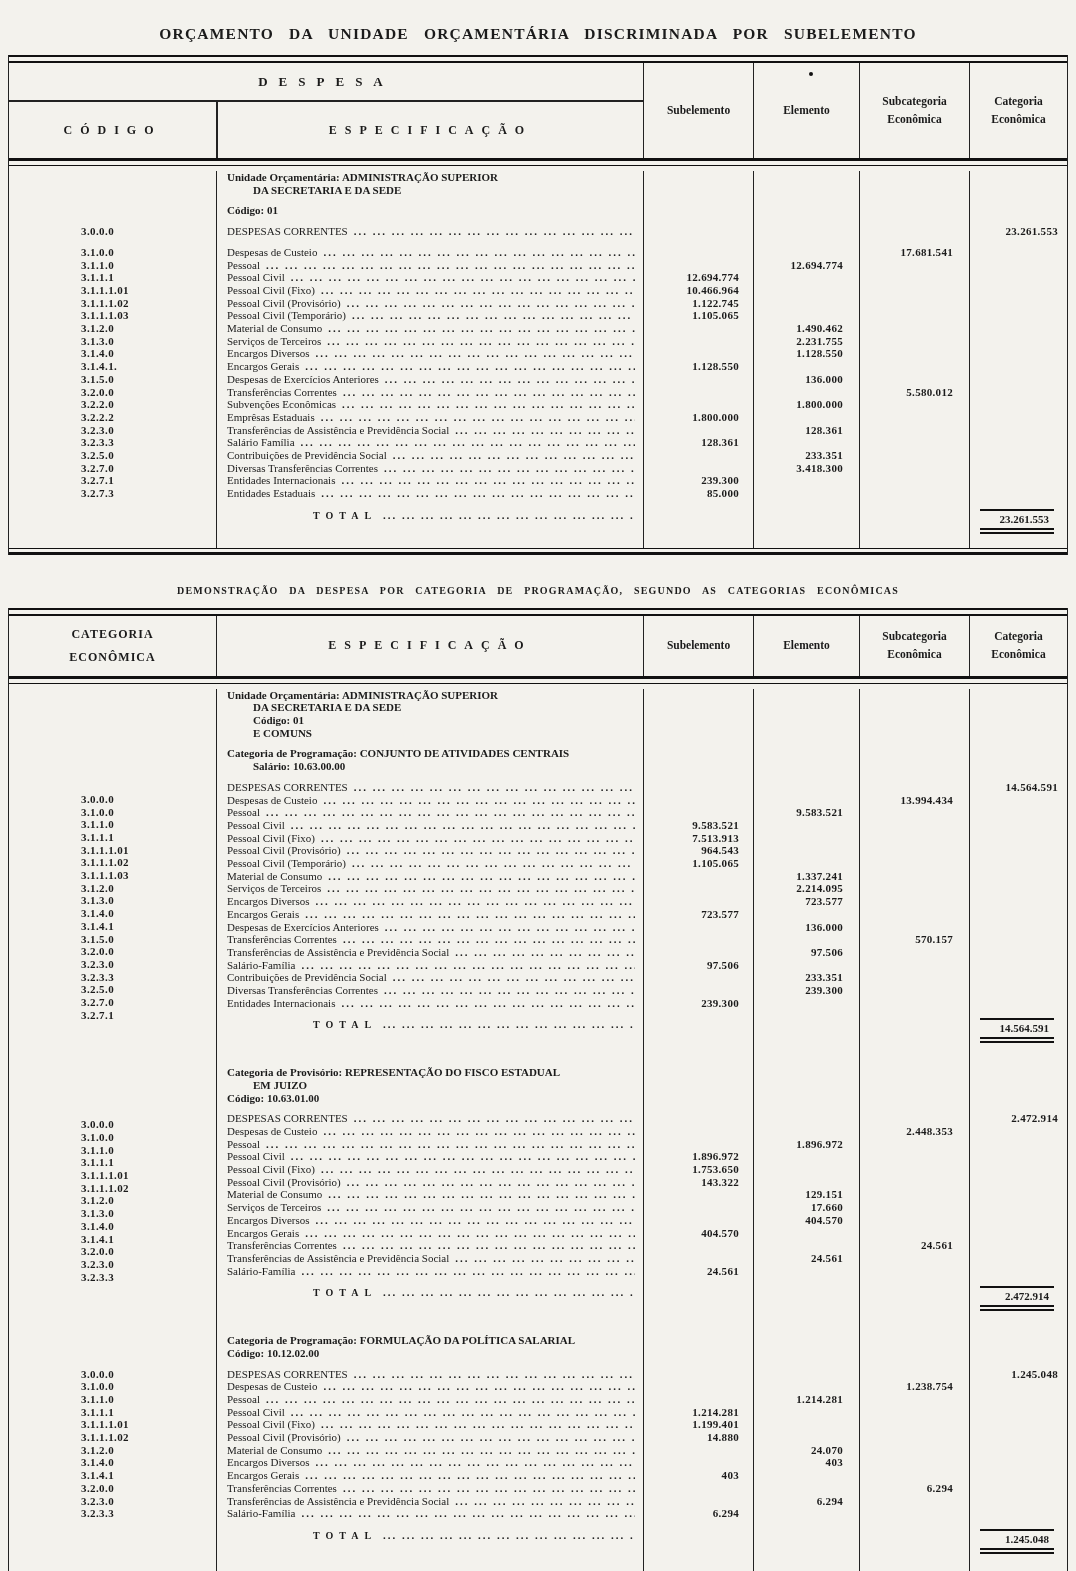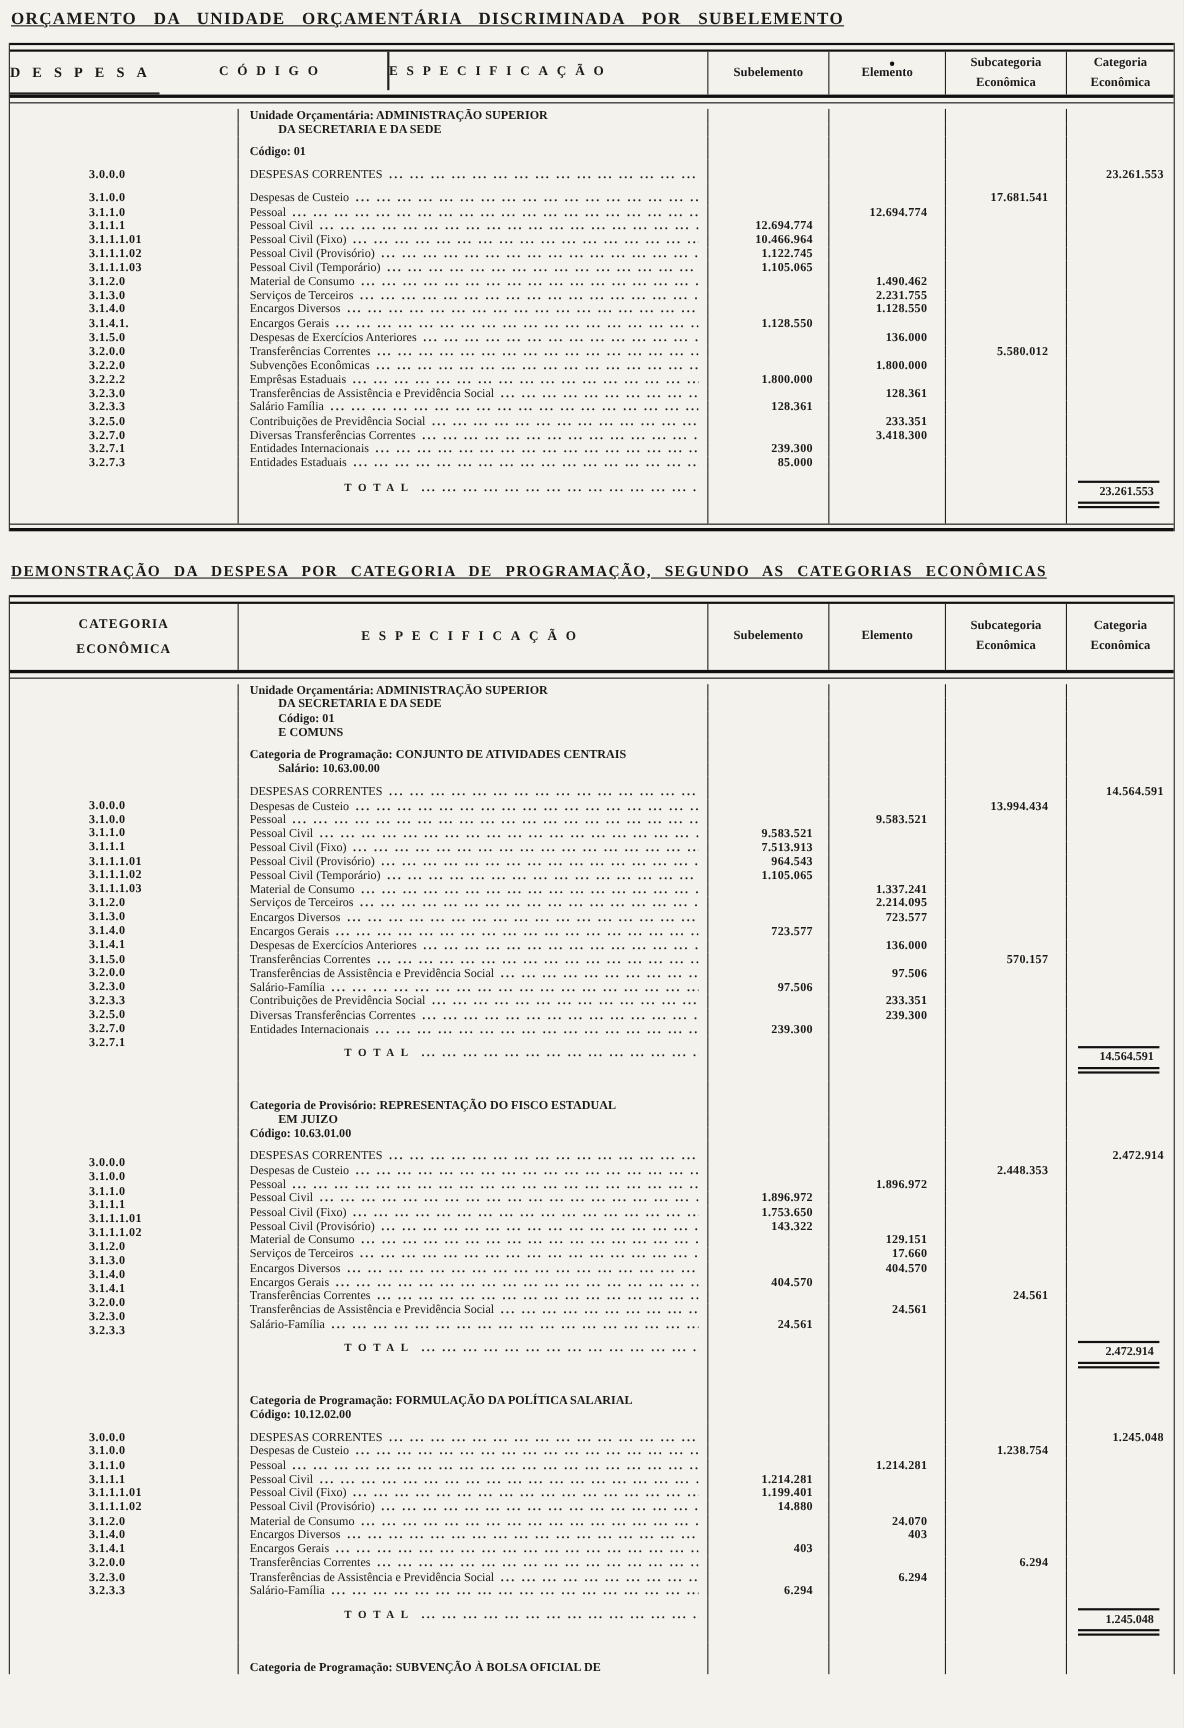--- a/index.html
+++ b/index.html
@@ -19,14 +19,13 @@
   }
   
   .doc-title{
-    margin:9px 10px 12px;
-    text-align:left;
+    margin:25px 10px 12px;
+    text-align:center;
     font-size:15.5px;
     font-weight:bold;
     letter-spacing:1.2px;
     word-spacing:10px;
     white-space:nowrap;
-    text-decoration:underline;
   }
   .doc-title.second{margin-top:30px;margin-bottom:12px;font-size:14px;word-spacing:7px;}
   

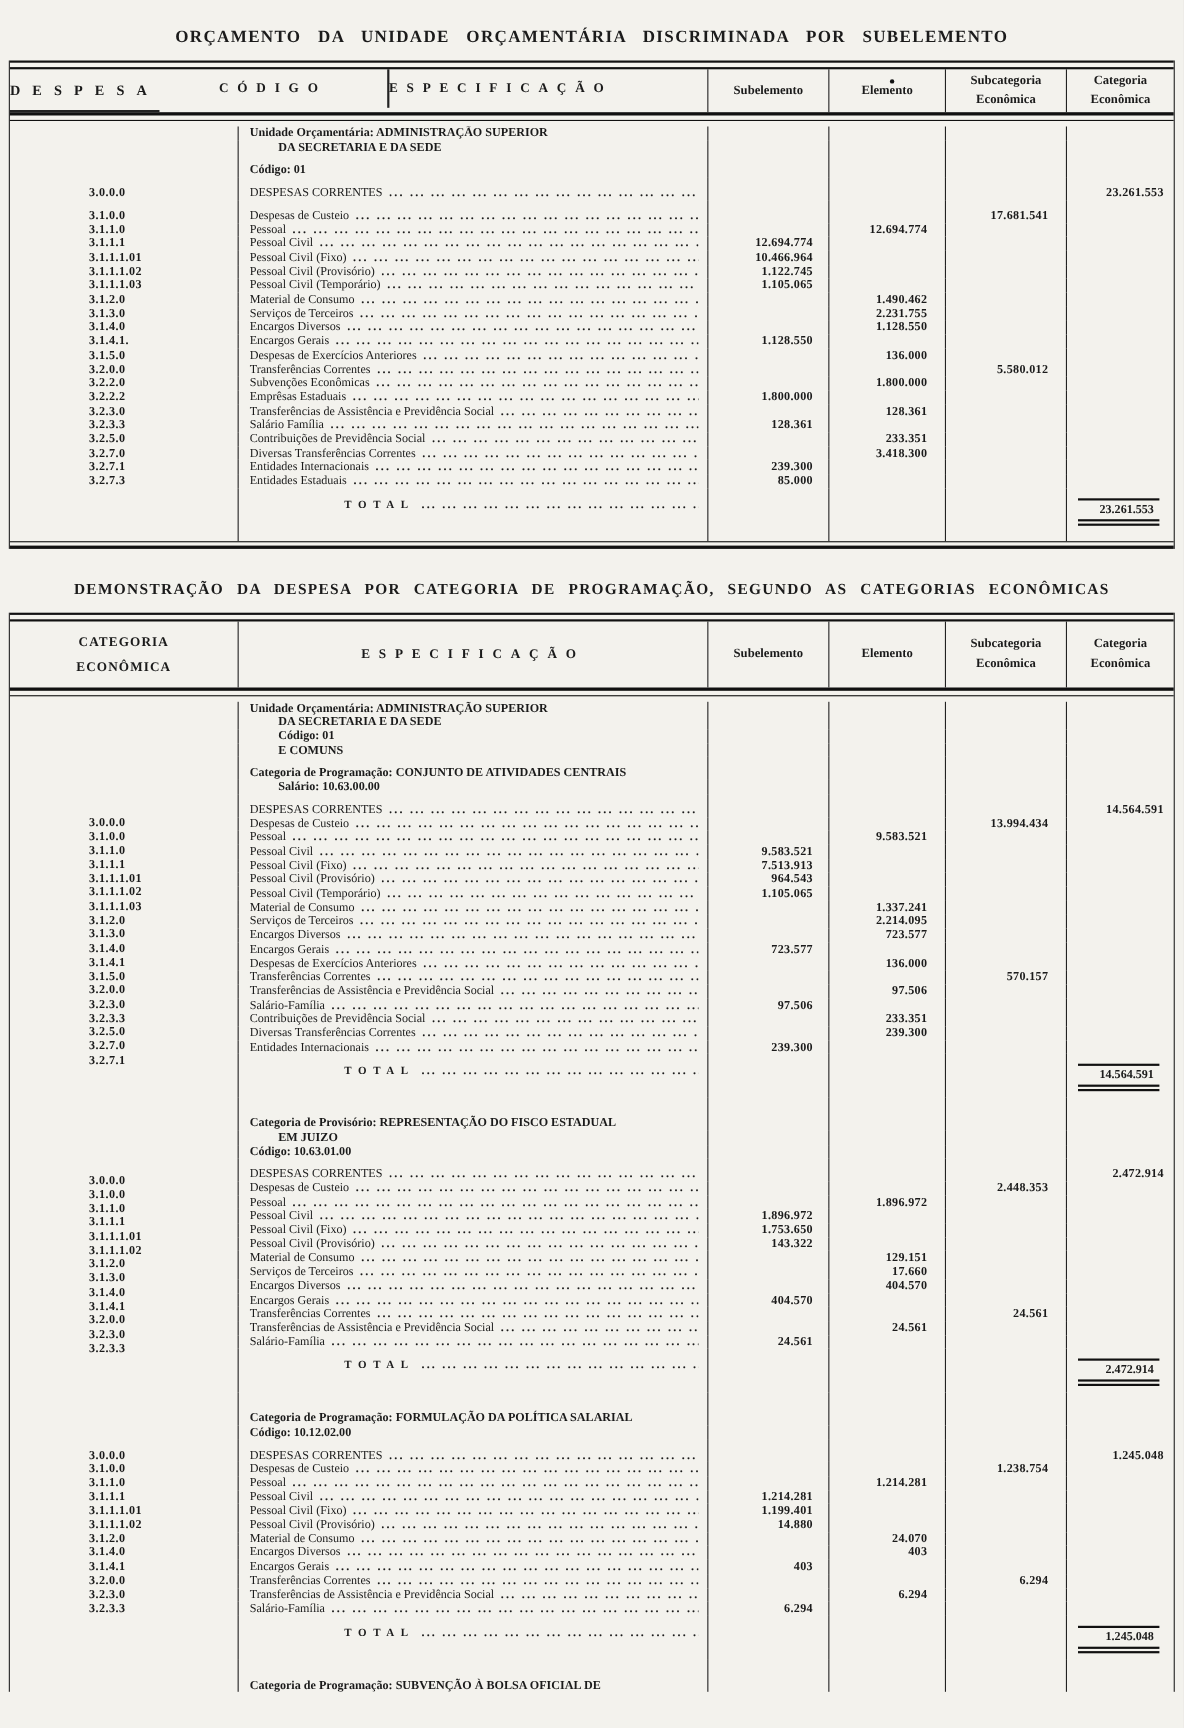--- a/index.html
+++ b/index.html
@@ -50,7 +50,7 @@
     white-space:pre-line;line-height:1.55;
     position:relative;
   }
-  .hleft{grid-column:1/3;display:flex;flex-direction:row;}
+  .hleft{grid-column:1/3;display:flex;flex-direction:column;}
   .hl-top{
     height:37px;display:flex;align-items:center;justify-content:center;
     font-weight:bold;font-size:13px;letter-spacing:11px;

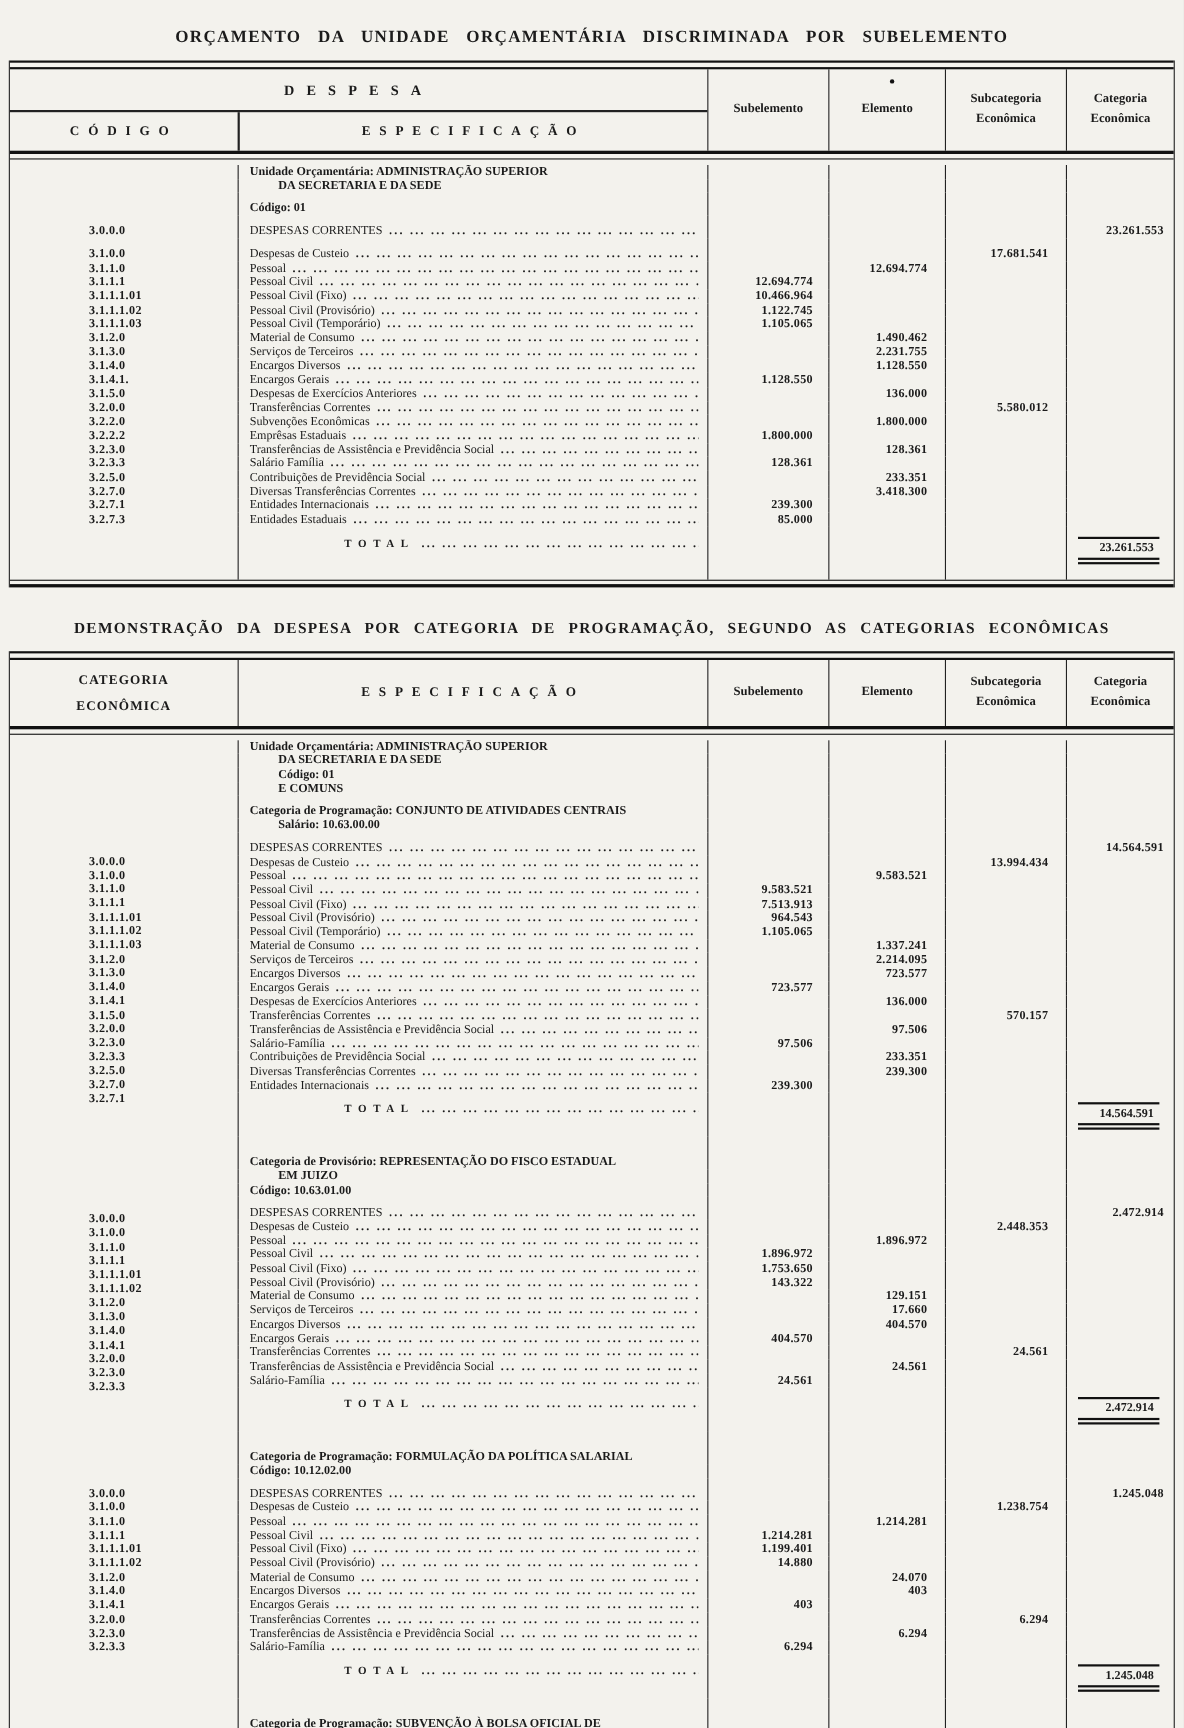--- a/index.html
+++ b/index.html
@@ -56,7 +56,7 @@
     font-weight:bold;font-size:13px;letter-spacing:11px;
     border-bottom:2px solid #222;
   }
-  .hl-bottom{display:grid;grid-template-columns:207px 1fr;height:35px;text-align:right;}
+  .hl-bottom{display:grid;grid-template-columns:207px 1fr;height:56px;text-align:right;}
   .hl-bottom .hb{
     display:flex;align-items:center;justify-content:center;
     font-weight:bold;font-size:12px;letter-spacing:8px;

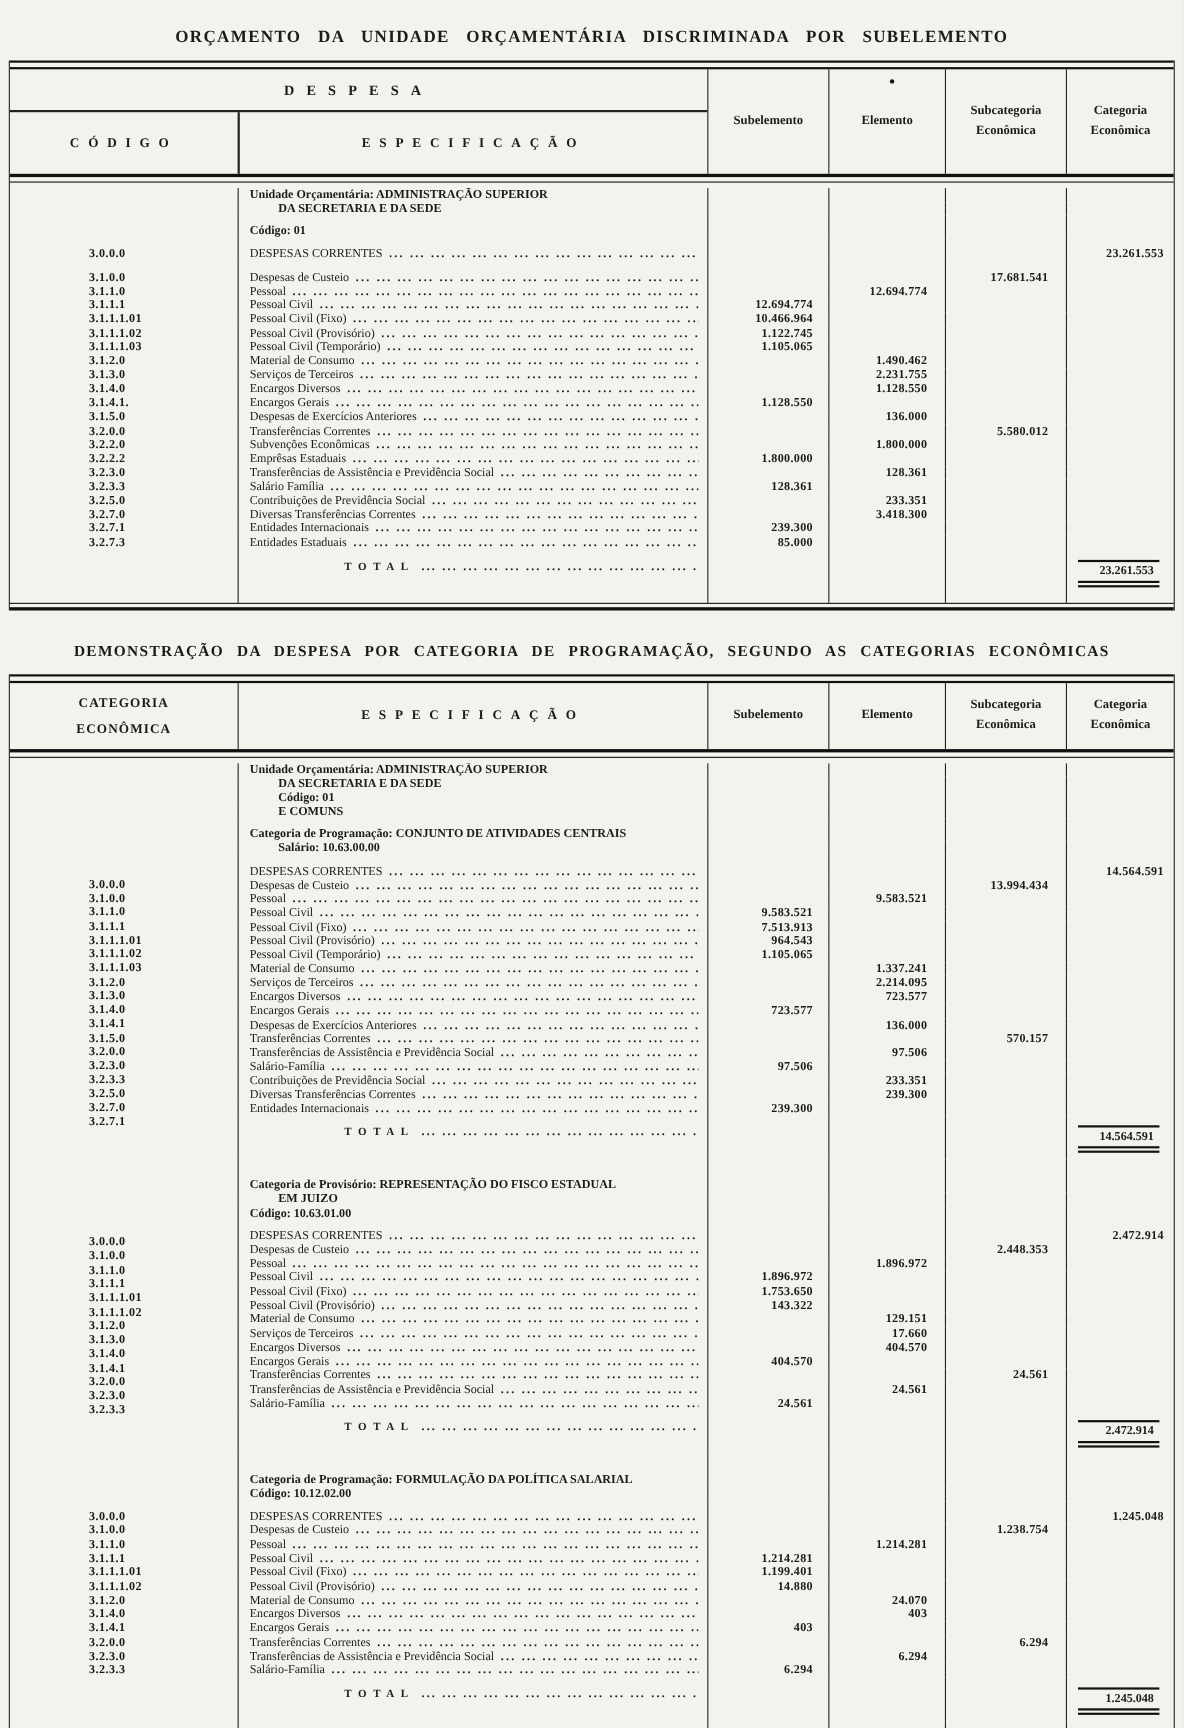--- a/index.html
+++ b/index.html
@@ -27,7 +27,7 @@
     word-spacing:10px;
     white-space:nowrap;
   }
-  .doc-title.second{margin-top:30px;margin-bottom:12px;font-size:14px;word-spacing:7px;}
+  .doc-title.second{margin-top:30px;margin-bottom:12px;font-size:10px;word-spacing:7px;}
   
   .btable{
     margin:0 8px;

